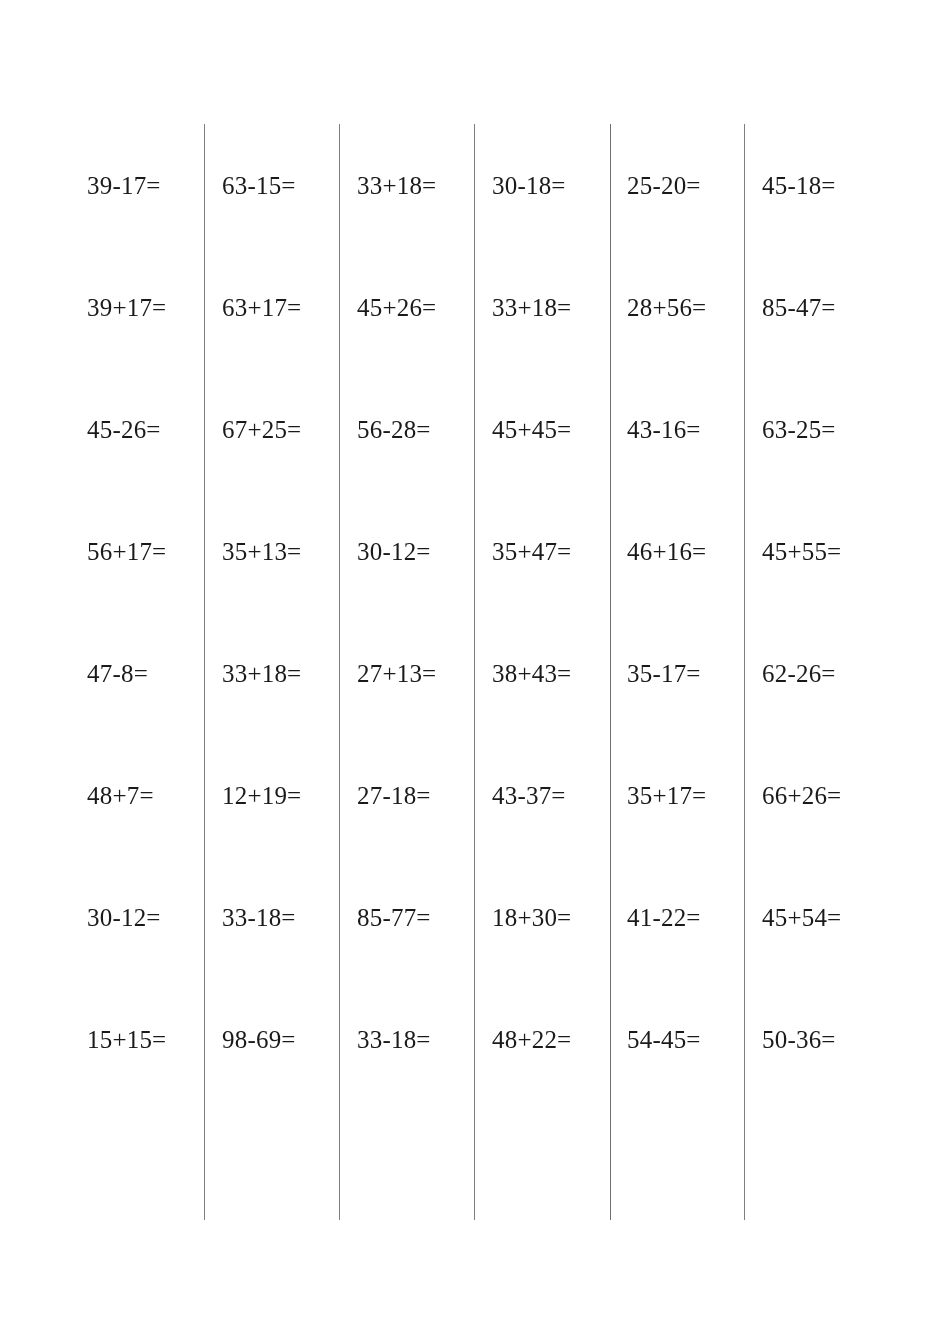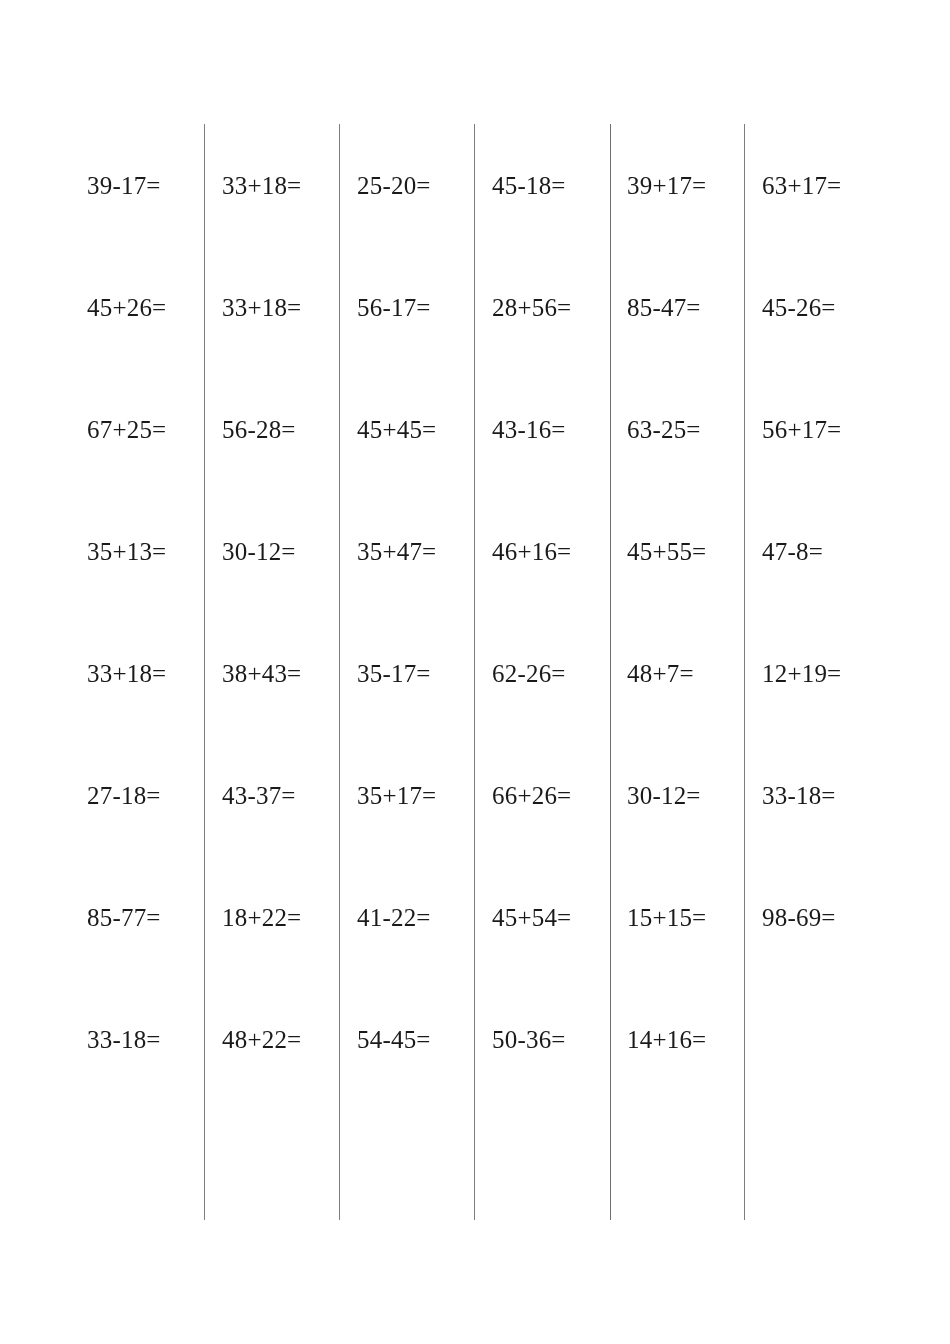--- a/index.html
+++ b/index.html
@@ -70,6 +70,7 @@
 
   <div class="worksheet-grid">
     <div class="problem-cell">39-17=</div>
+    <div class="problem-cell">63-15=</div>
     <div class="problem-cell">33+18=</div>
     <div class="problem-cell">25-20=</div>
     <div class="problem-cell">45-18=</div>

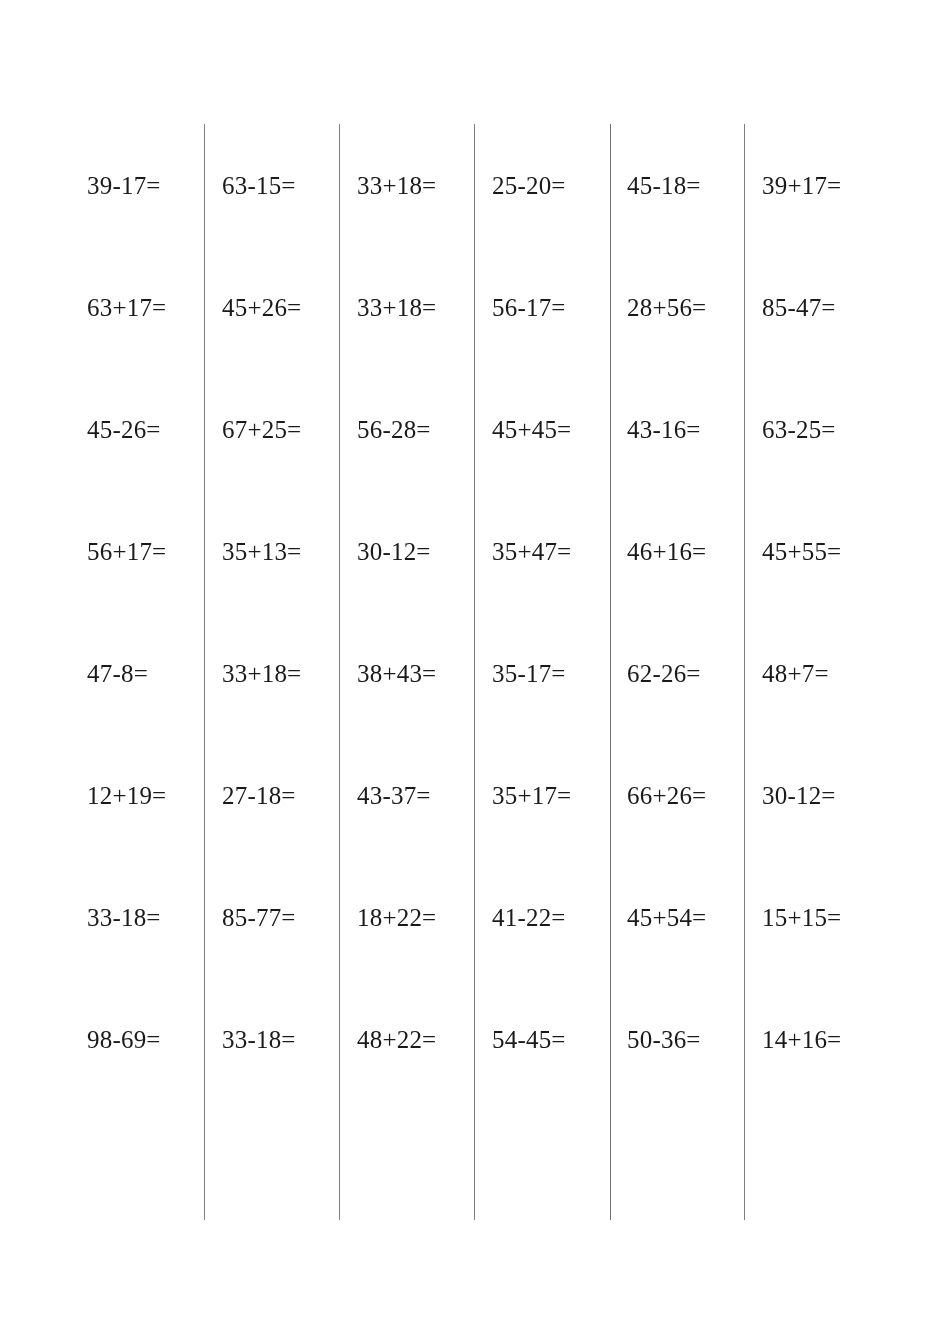--- a/index.html
+++ b/index.html
@@ -72,6 +72,7 @@
     <div class="problem-cell">39-17=</div>
     <div class="problem-cell">63-15=</div>
     <div class="problem-cell">33+18=</div>
+    <div class="problem-cell">30-18=</div>
     <div class="problem-cell">25-20=</div>
     <div class="problem-cell">45-18=</div>
 

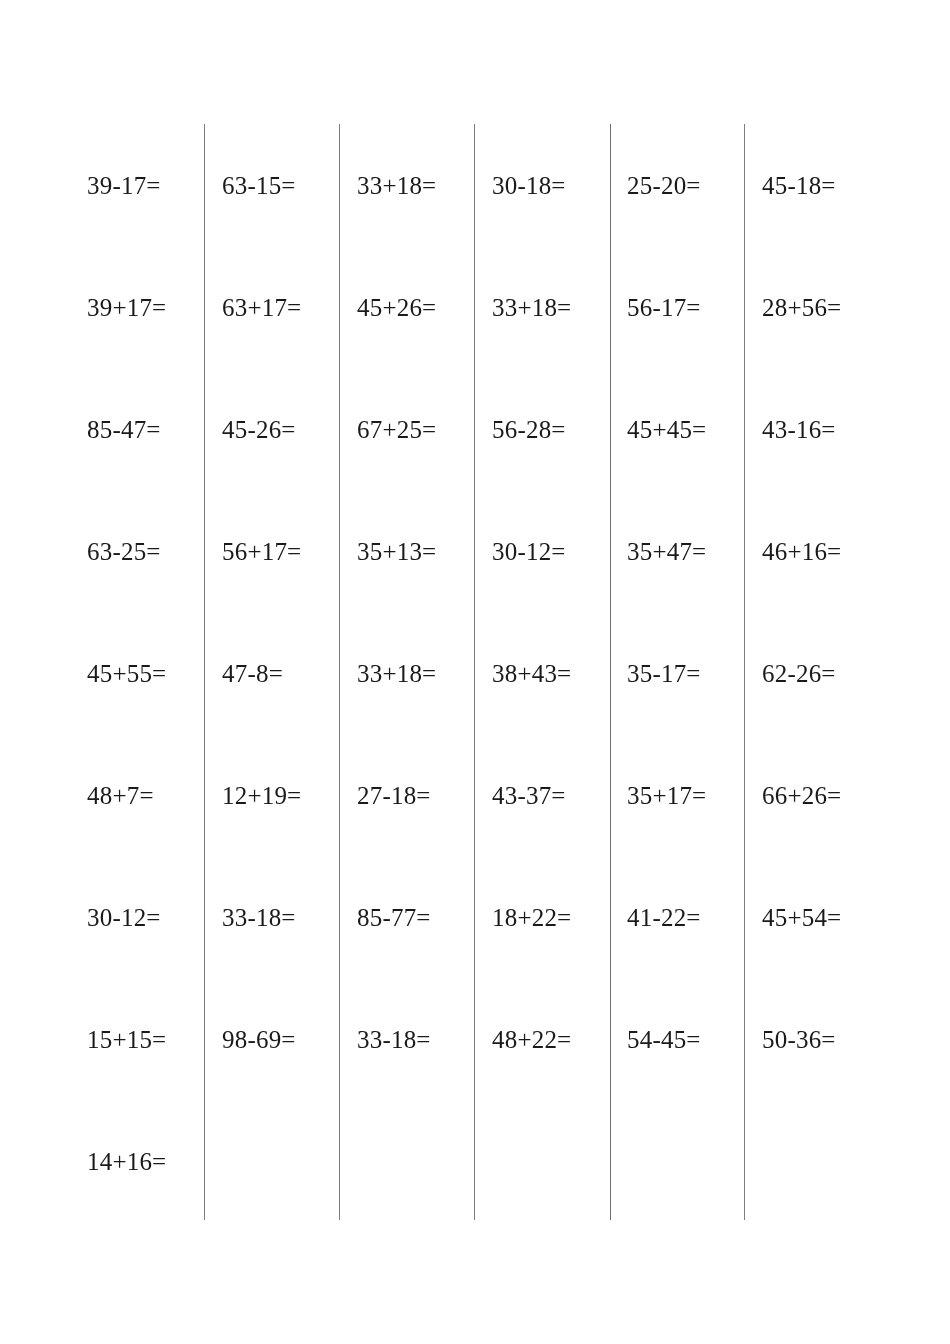--- a/index.html
+++ b/index.html
@@ -80,7 +80,6 @@
     <div class="problem-cell">63+17=</div>
     <div class="problem-cell">45+26=</div>
     <div class="problem-cell">33+18=</div>
-    <div class="problem-cell">56-17=</div>
 
     <div class="problem-cell">28+56=</div>
     <div class="problem-cell">85-47=</div>

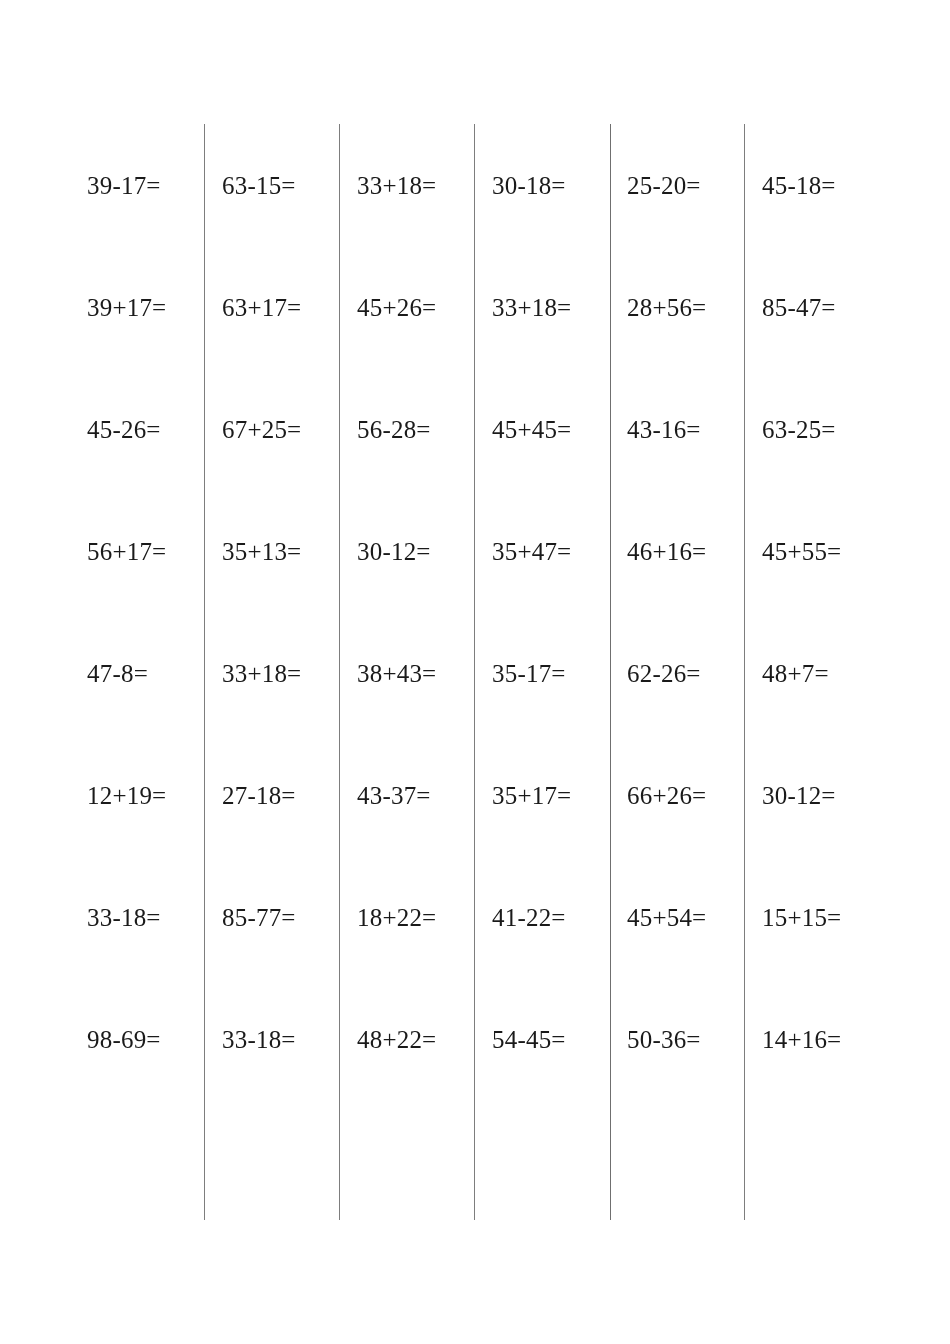--- a/index.html
+++ b/index.html
@@ -100,6 +100,7 @@
     <div class="problem-cell">47-8=</div>
     <div class="problem-cell">33+18=</div>
 
+    <div class="problem-cell">27+13=</div>
     <div class="problem-cell">38+43=</div>
     <div class="problem-cell">35-17=</div>
     <div class="problem-cell">62-26=</div>

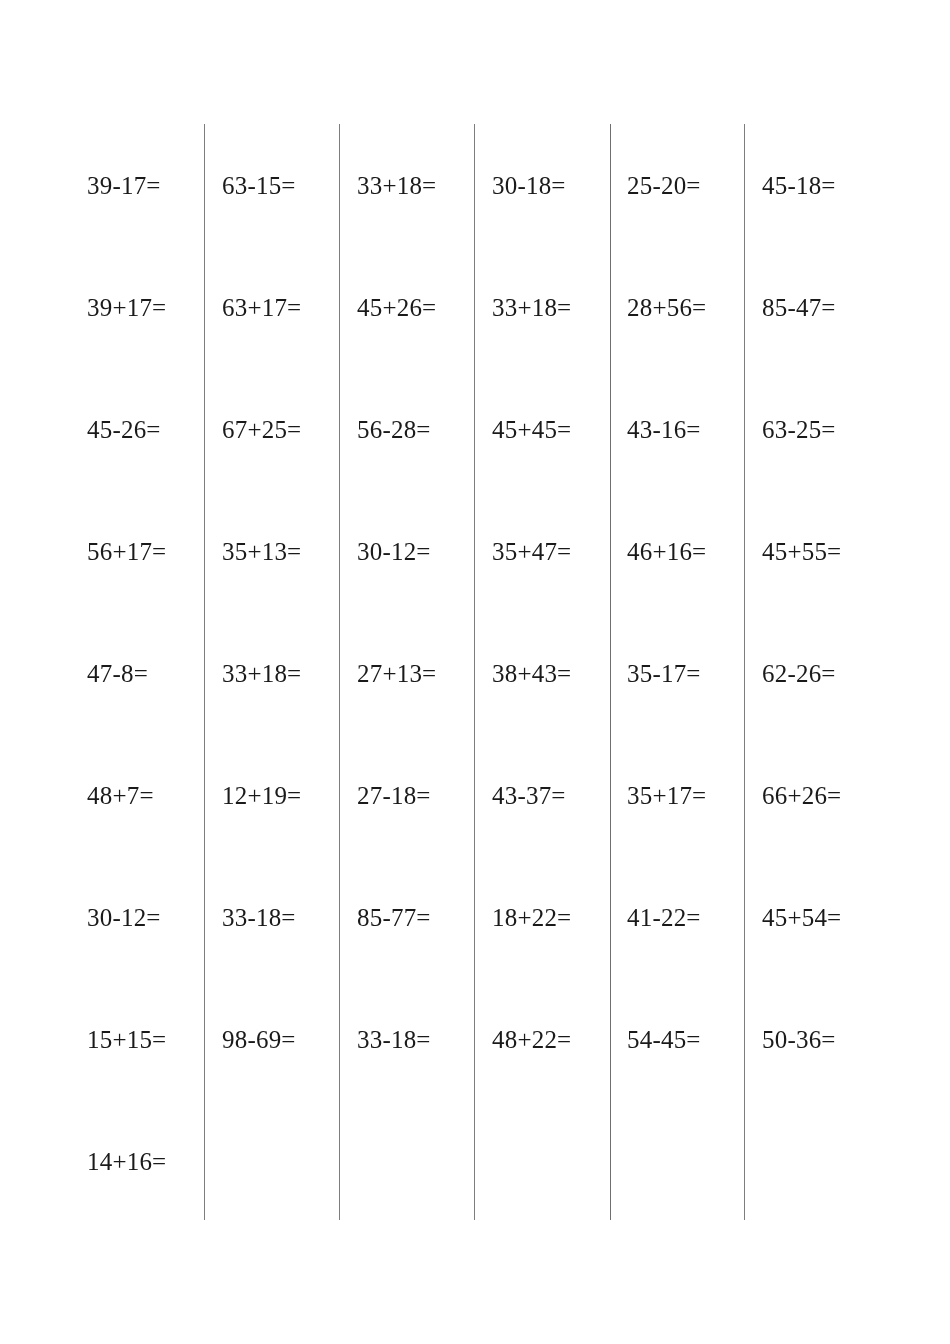--- a/index.html
+++ b/index.html
@@ -115,7 +115,7 @@
     <div class="problem-cell">33-18=</div>
 
     <div class="problem-cell">85-77=</div>
-    <div class="problem-cell">18+22=</div>
+    <div class="problem-cell">18+30=</div>
     <div class="problem-cell">41-22=</div>
     <div class="problem-cell">45+54=</div>
     <div class="problem-cell">15+15=</div>

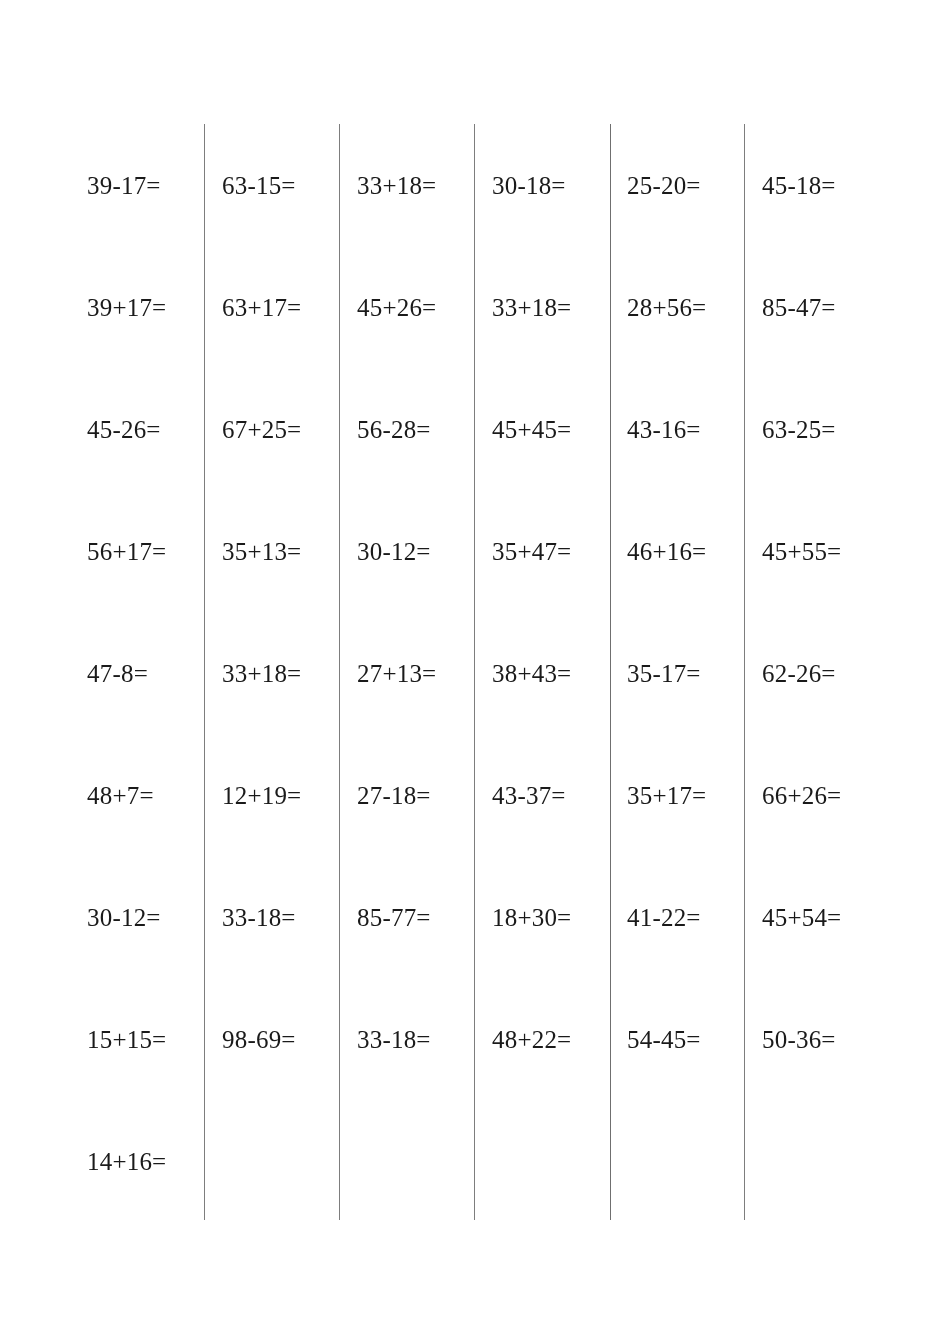--- a/index.html
+++ b/index.html
@@ -125,7 +125,6 @@
     <div class="problem-cell">48+22=</div>
     <div class="problem-cell">54-45=</div>
     <div class="problem-cell">50-36=</div>
-    <div class="problem-cell">14+16=</div>
   </div>
 
 </div>

